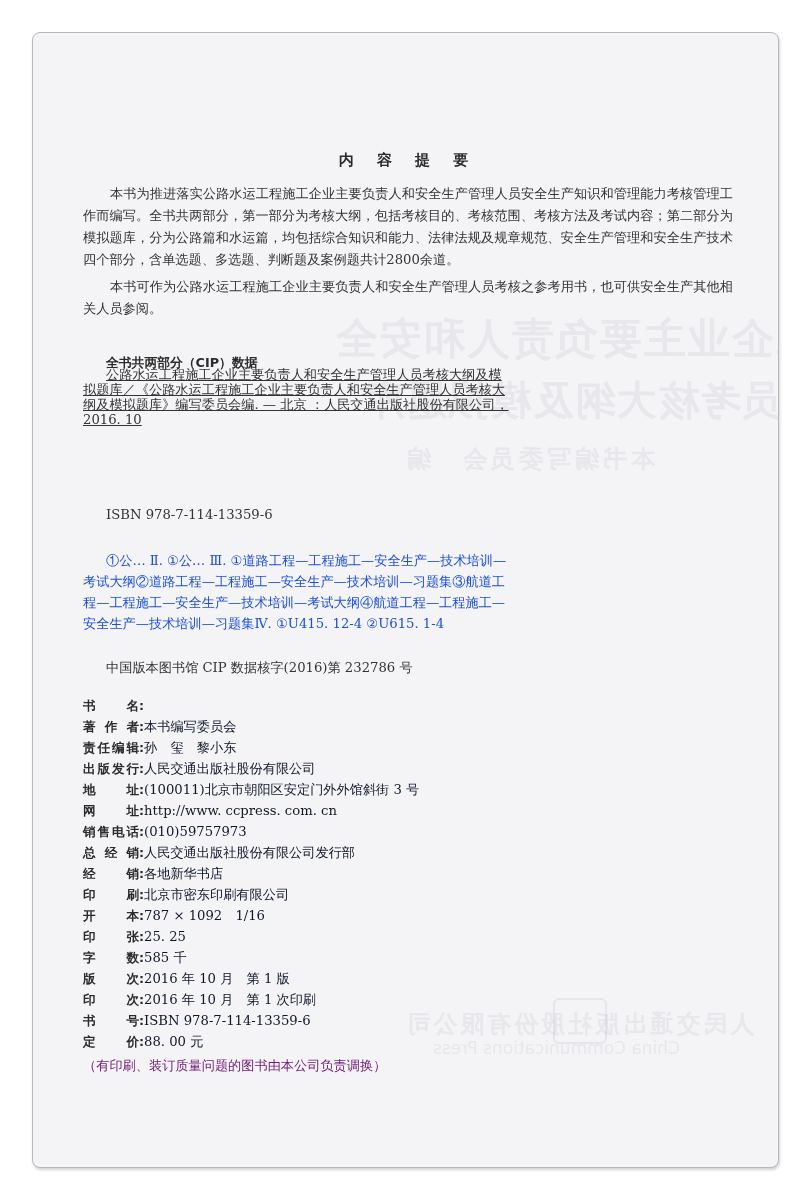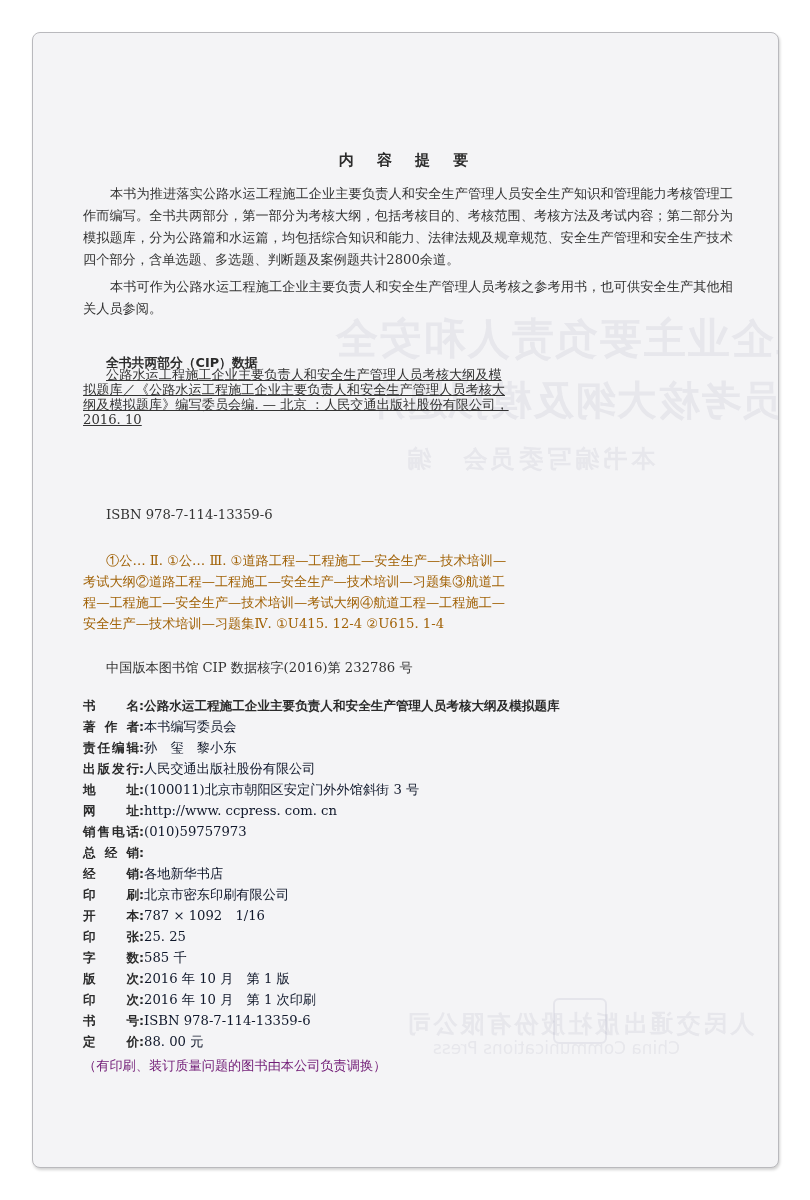--- a/index.html
+++ b/index.html
@@ -89,7 +89,7 @@
     position: absolute; left: 0; top: 517px; width: 430px;
     line-height: 21px;
     text-indent: 23px;
-    color: #a16207;
+    color: #1d4ed8;
   }
   .cip-no { top: 626px; }
 

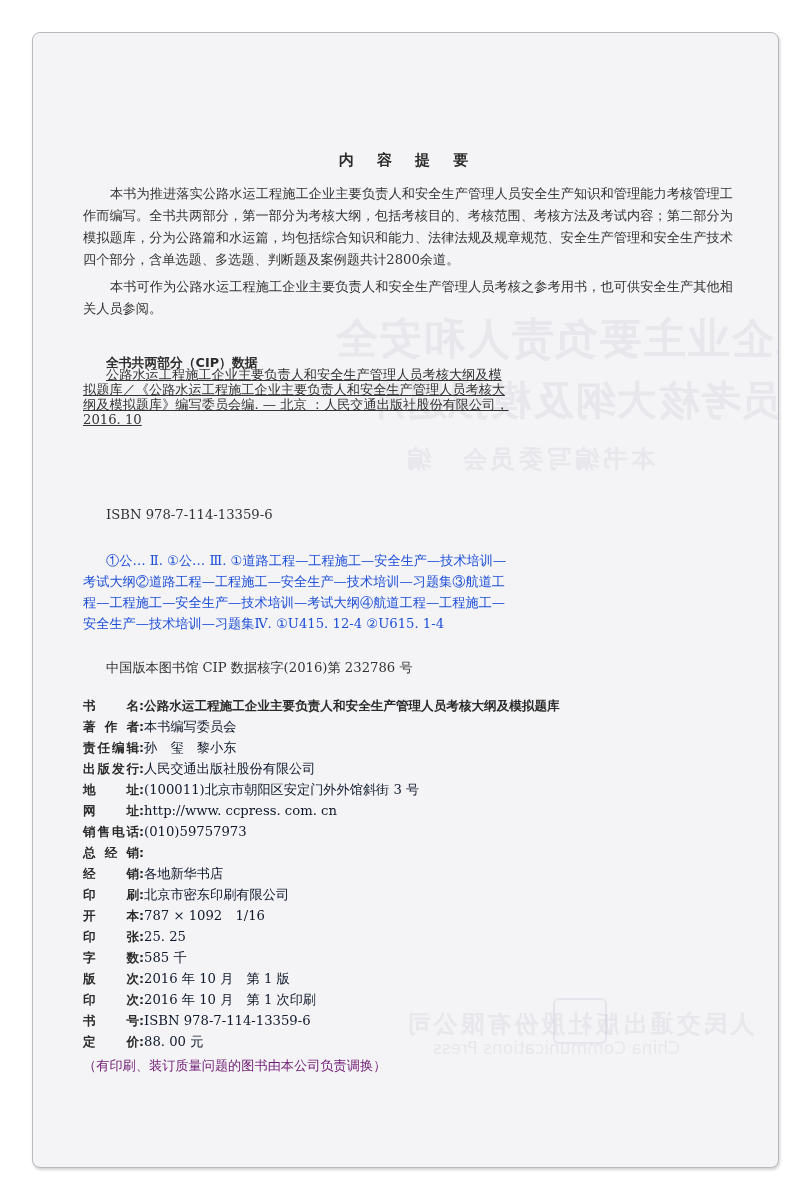--- a/index.html
+++ b/index.html
@@ -149,7 +149,6 @@
             <span>名</span>
           </span>
           <span class="colon">:</span>
-          <span class="val">公路水运工程施工企业主要负责人和安全生产管理人员考核大纲及模拟题库</span>
         </div>
         <div class="fact">
           <span class="lbl">

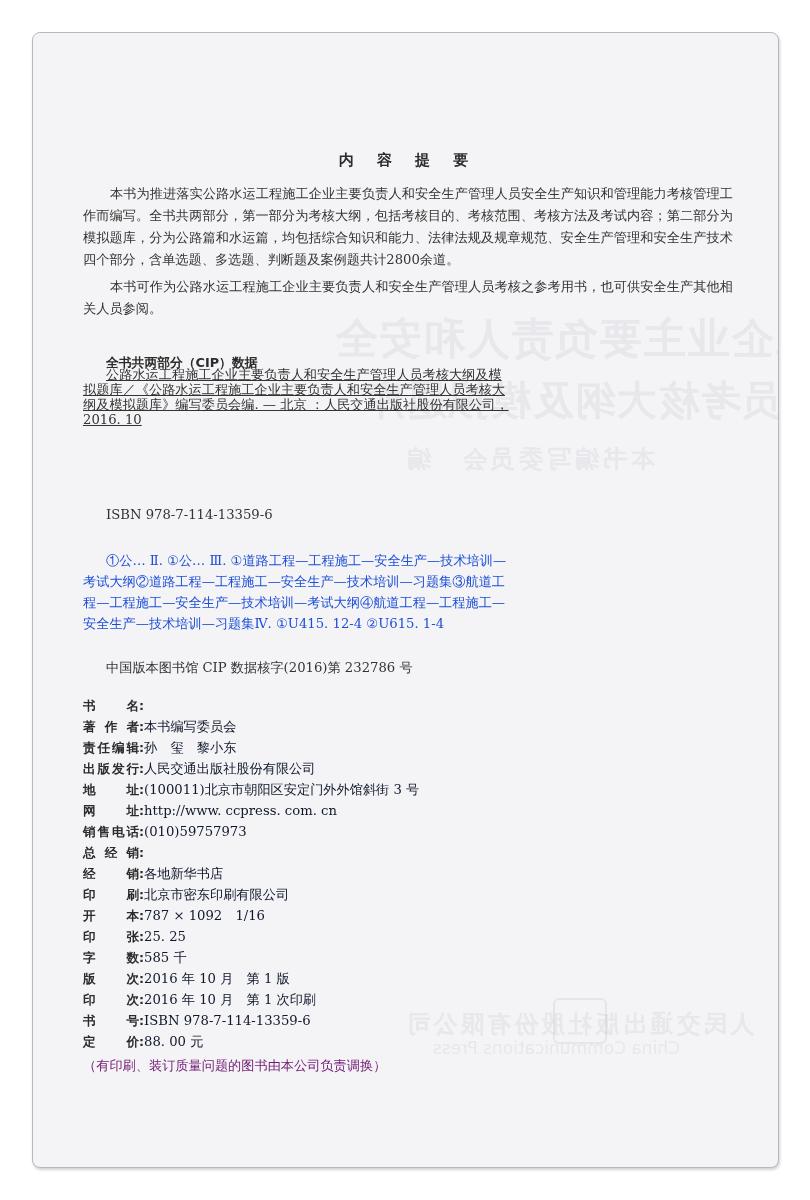--- a/index.html
+++ b/index.html
@@ -212,6 +212,7 @@
             <span>销</span>
           </span>
           <span class="colon">:</span>
+          <span class="val">人民交通出版社股份有限公司发行部</span>
         </div>
         <div class="fact">
           <span class="lbl">

